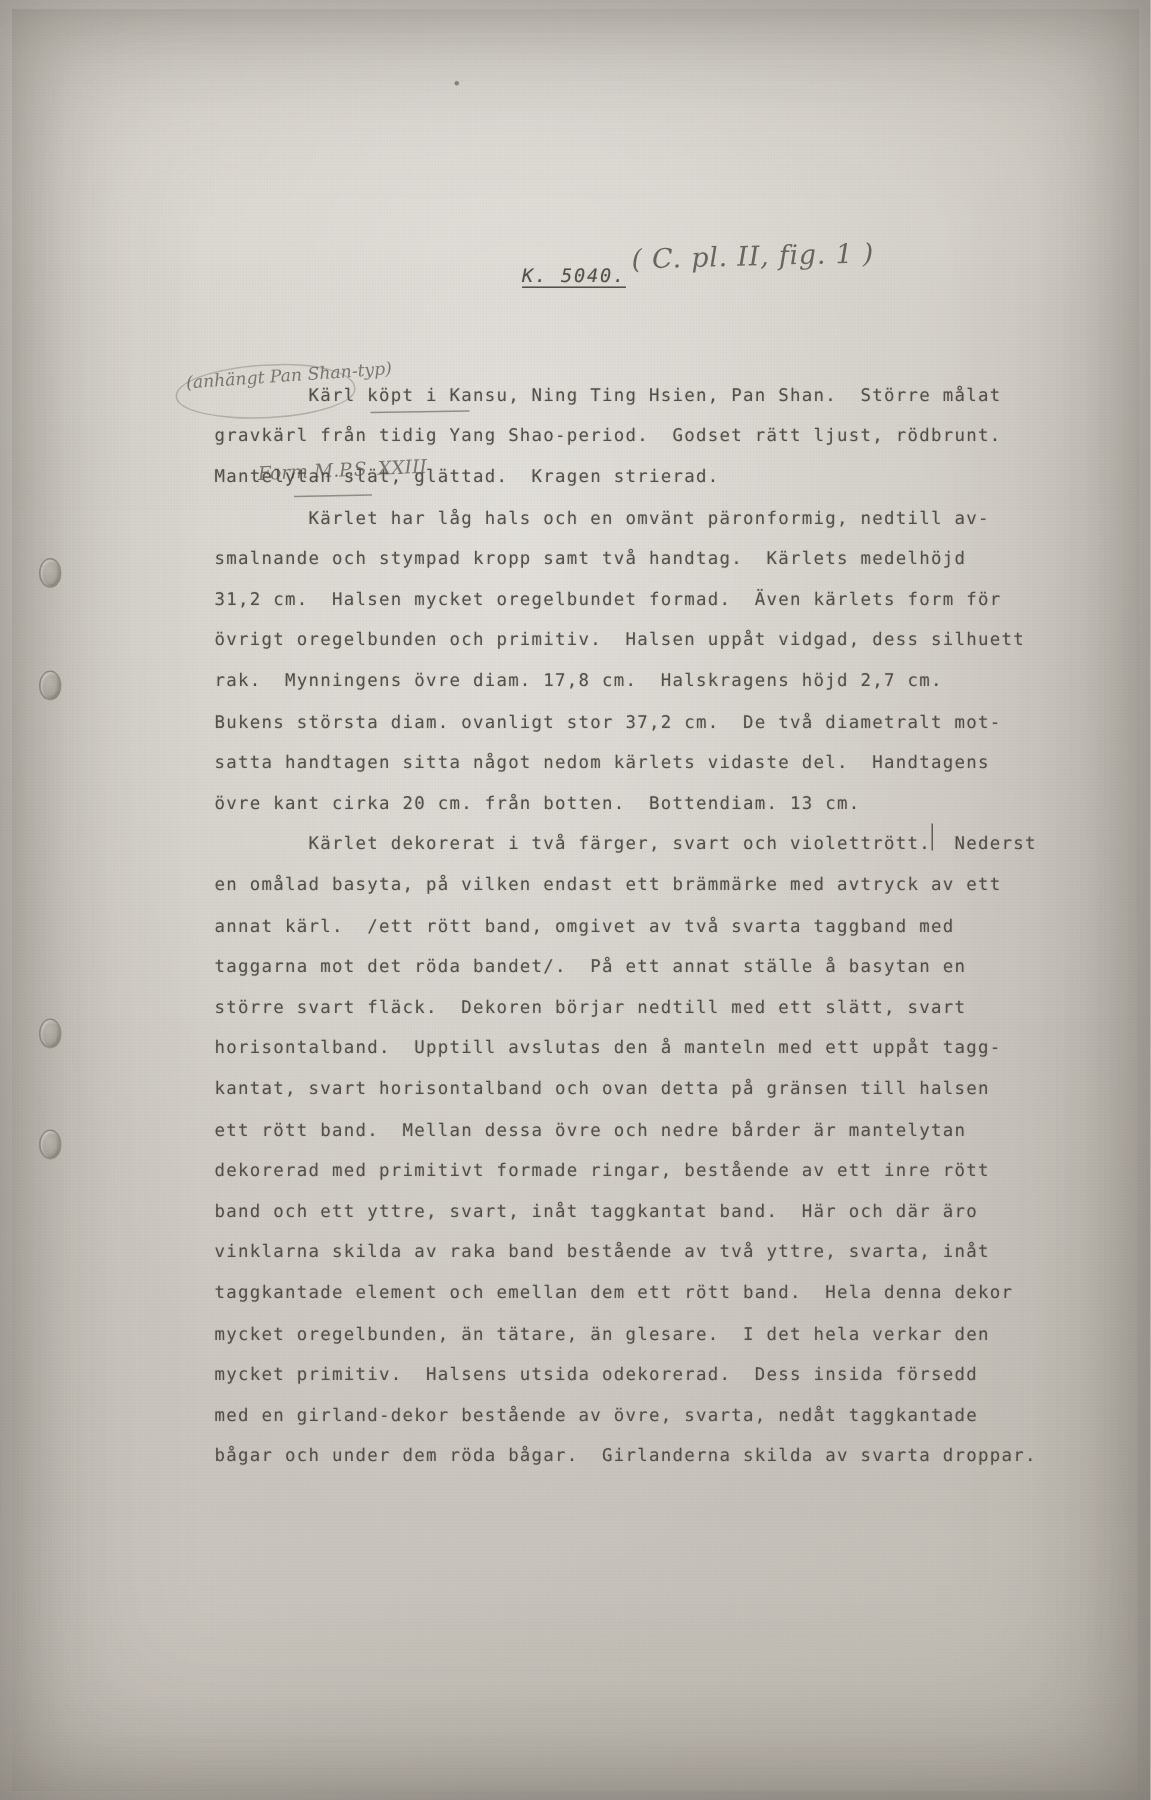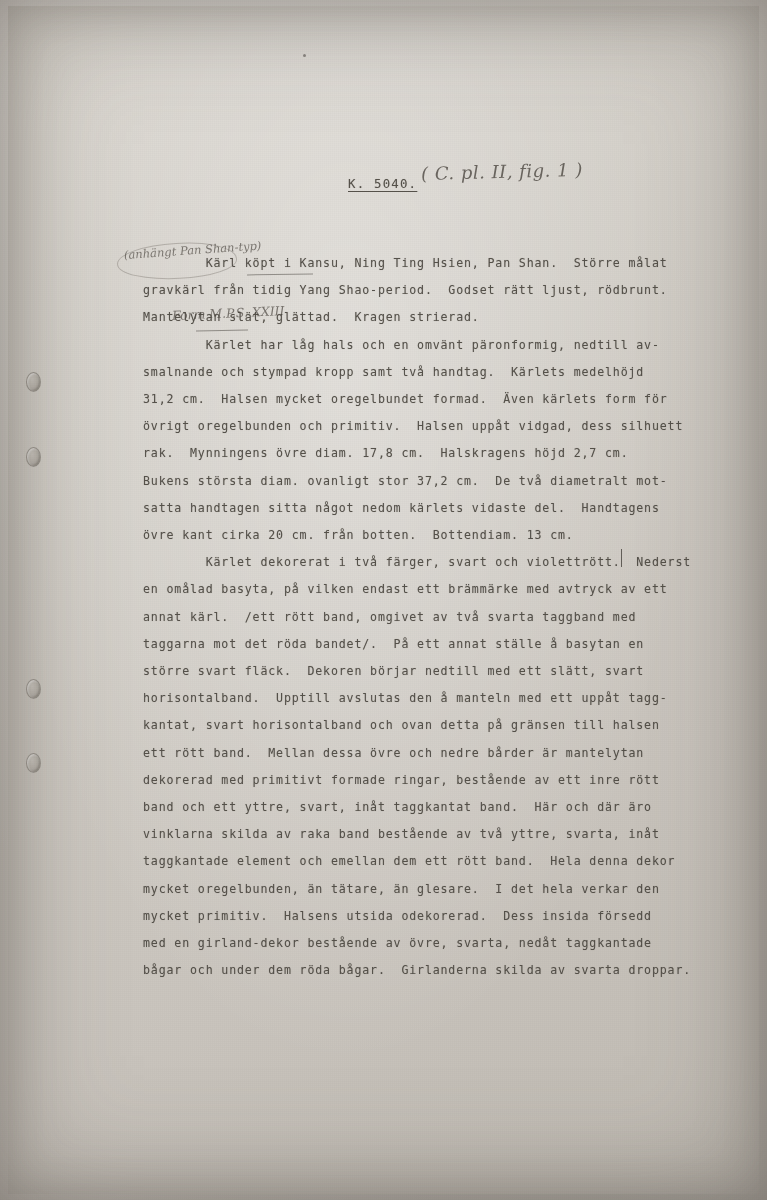--- a/index.html
+++ b/index.html
@@ -92,6 +92,7 @@
     letter-spacing: 1.2px;
     text-decoration: underline;
     text-underline-offset: 3px;
+    font-style: italic;
   }
   #body {
     left: 143px;

